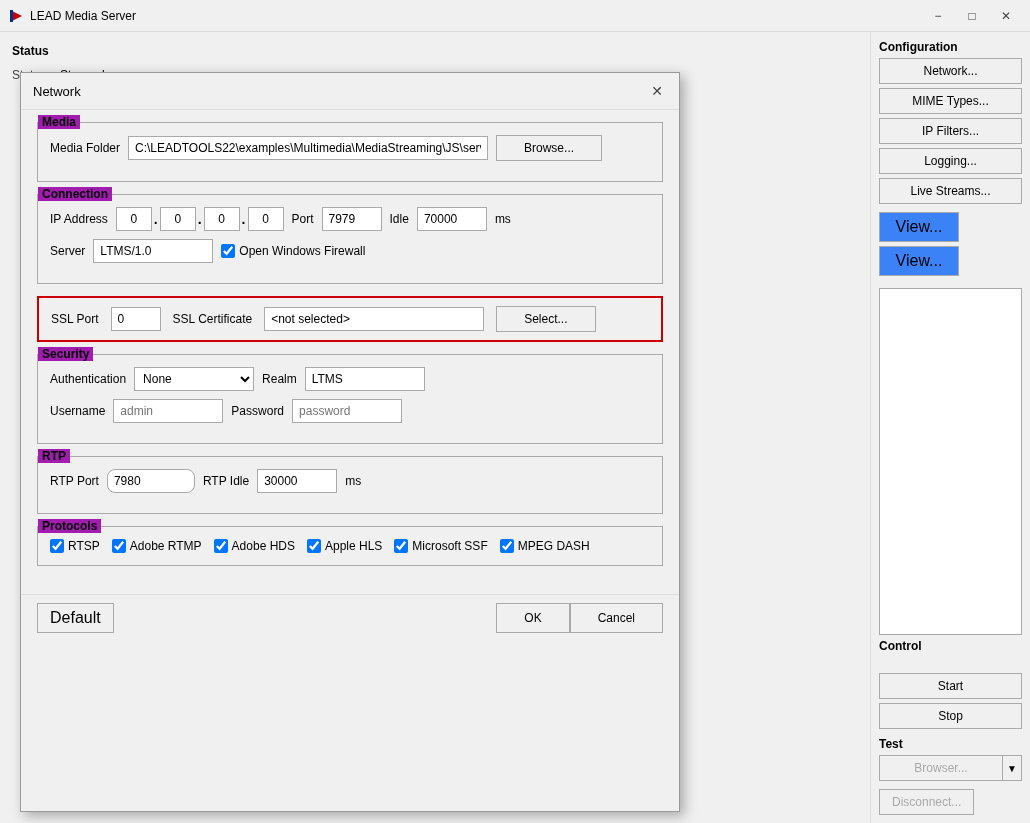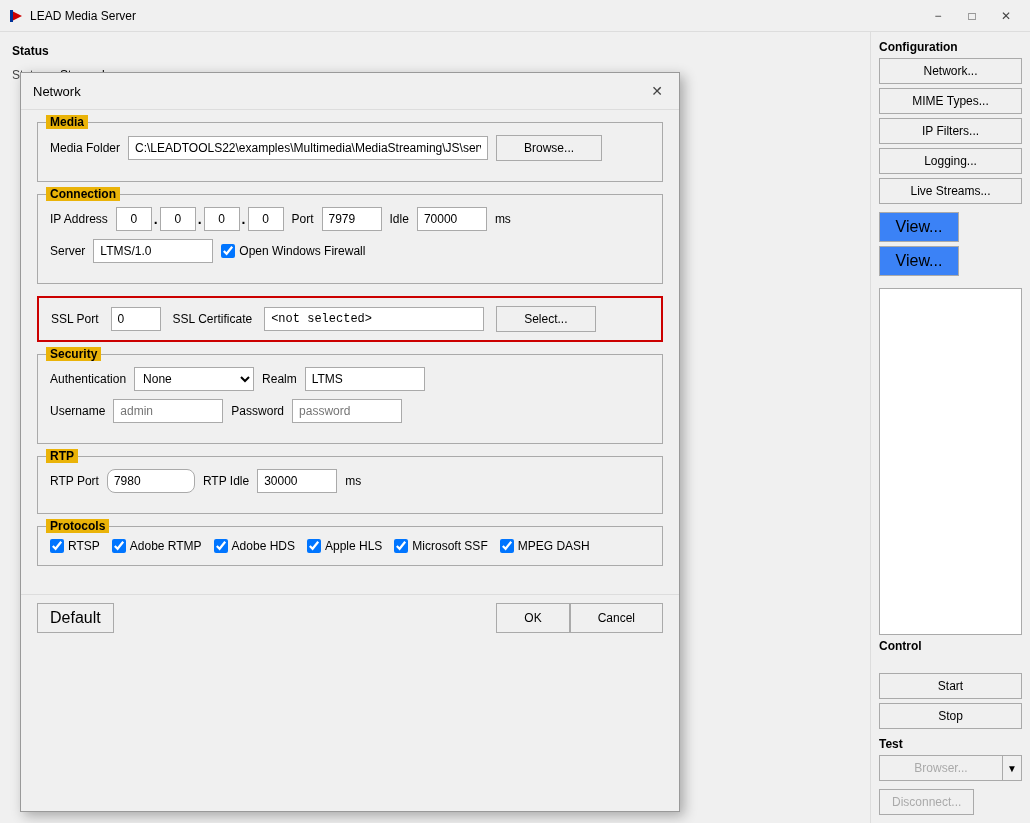--- a/index.html
+++ b/index.html
@@ -196,8 +196,8 @@
     .group-label {
       position: absolute;
       top: -8px;
-      left: 8px;
-      background: #eab308;
+      left: 0;
+      background: #a21caf;
       padding: 0 4px;
       font-size: 12px;
       font-weight: 600;

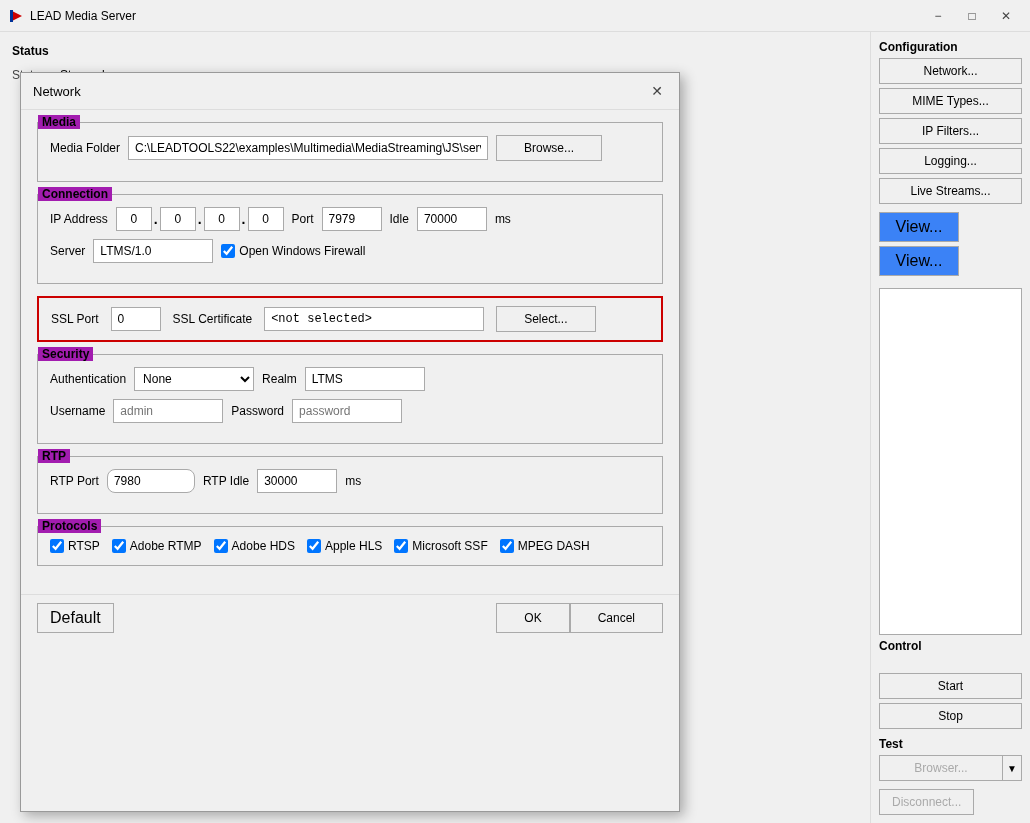--- a/index.html
+++ b/index.html
@@ -406,7 +406,7 @@
             <label class="form-label">SSL Port</label>
             <input type="text" class="form-input" style="width: 50px;" value="0">
             <label class="form-label">SSL Certificate</label>
-            <input type="text" class="form-input" style="width: 220px; font-family: Liberation Mono, monospace;" value="&lt;not selected&gt;">
+            <input type="text" class="form-input" style="width: 220px;" value="&lt;not selected&gt;">
             <button class="footer-btn">Select...</button>
           </div>
 

